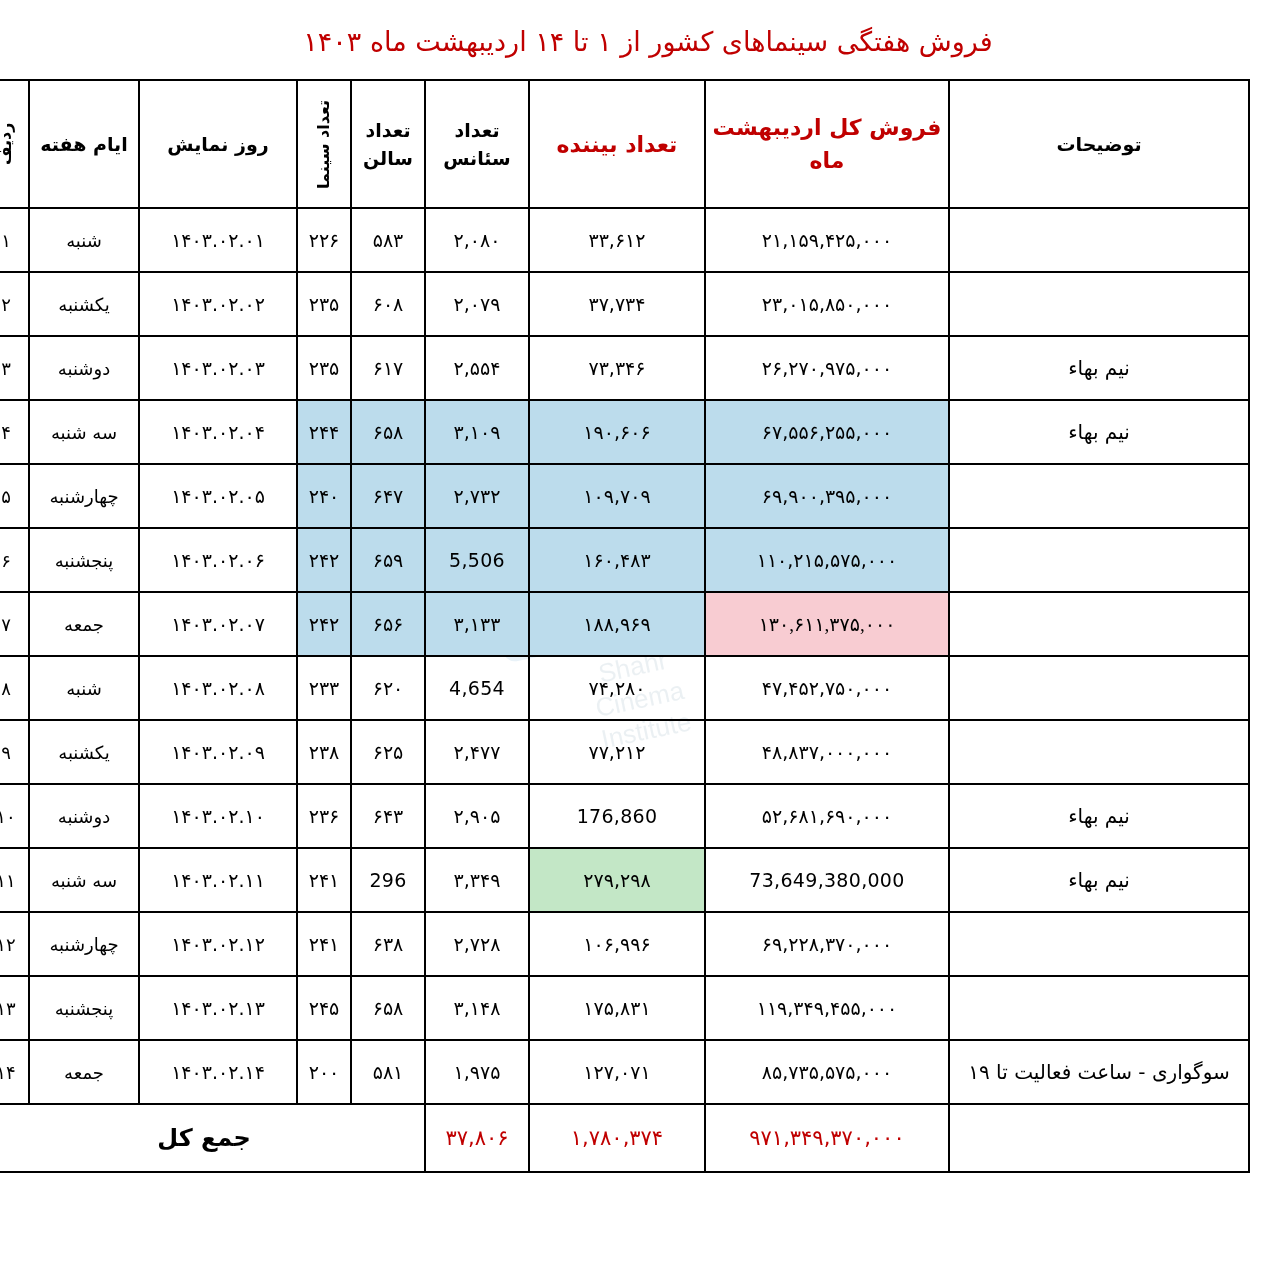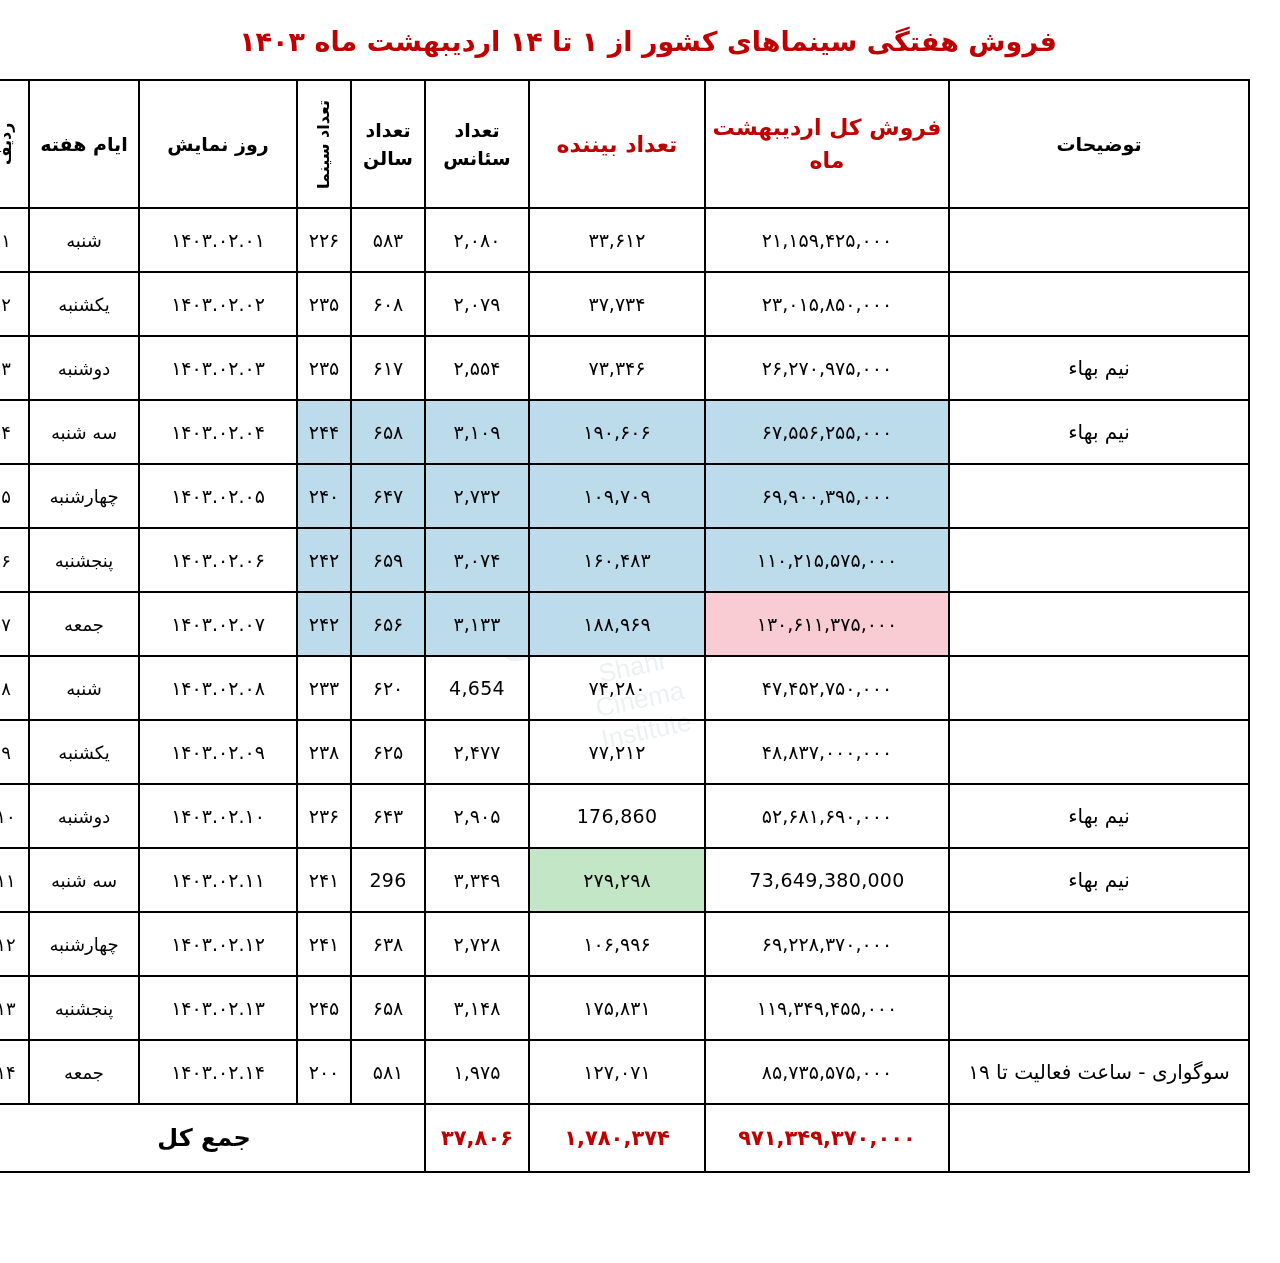--- a/index.html
+++ b/index.html
@@ -25,7 +25,7 @@
     text-align: center;
     color: #c00000;
     font-size: 27px;
-    font-weight: bold;
+    font-weight: normal;
     padding: 22px 24px 18px 40px;
     line-height: 1.45;
     direction: rtl;

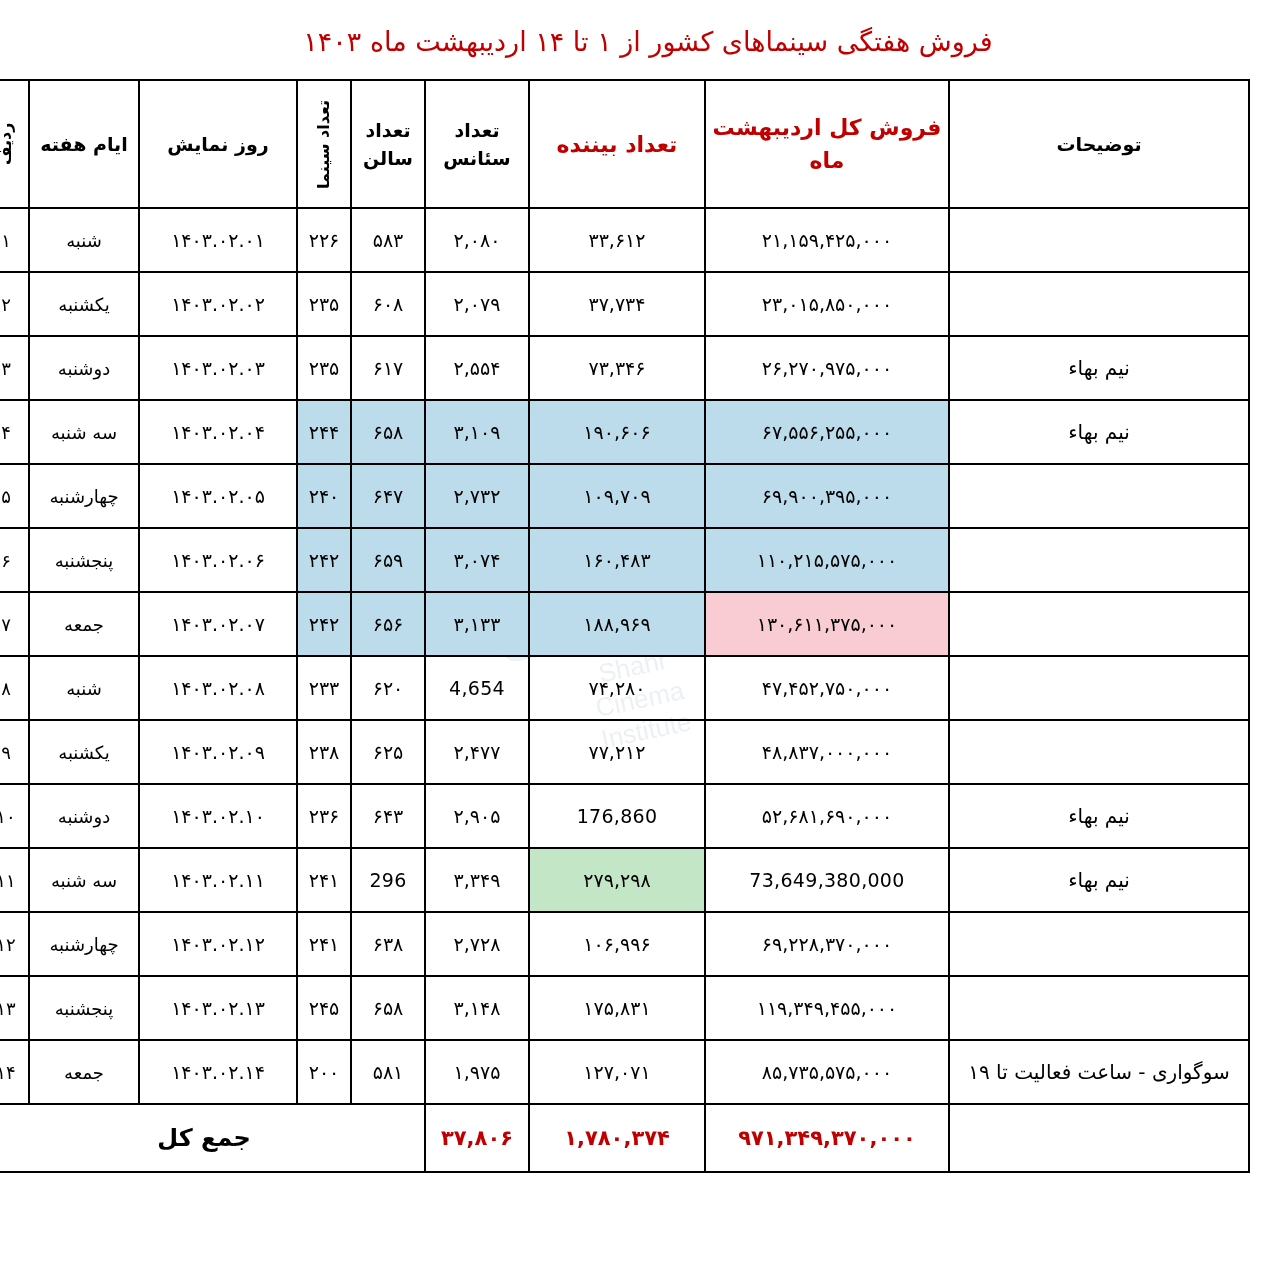--- a/index.html
+++ b/index.html
@@ -242,7 +242,7 @@
           <td class="tozihat"></td>
           <td class="num hl-blue">۱۱۰,۲۱۵,۵۷۵,۰۰۰</td>
           <td class="num hl-blue">۱۶۰,۴۸۳</td>
-          <td class="num hl-blue">۳,۰۷۴</td>
+          <td class="num hl-blue">5,506</td>
           <td class="num hl-blue">۶۵۹</td>
           <td class="num hl-blue">۲۴۲</td>
           <td class="date">۱۴۰۳.۰۲.۰۶</td>

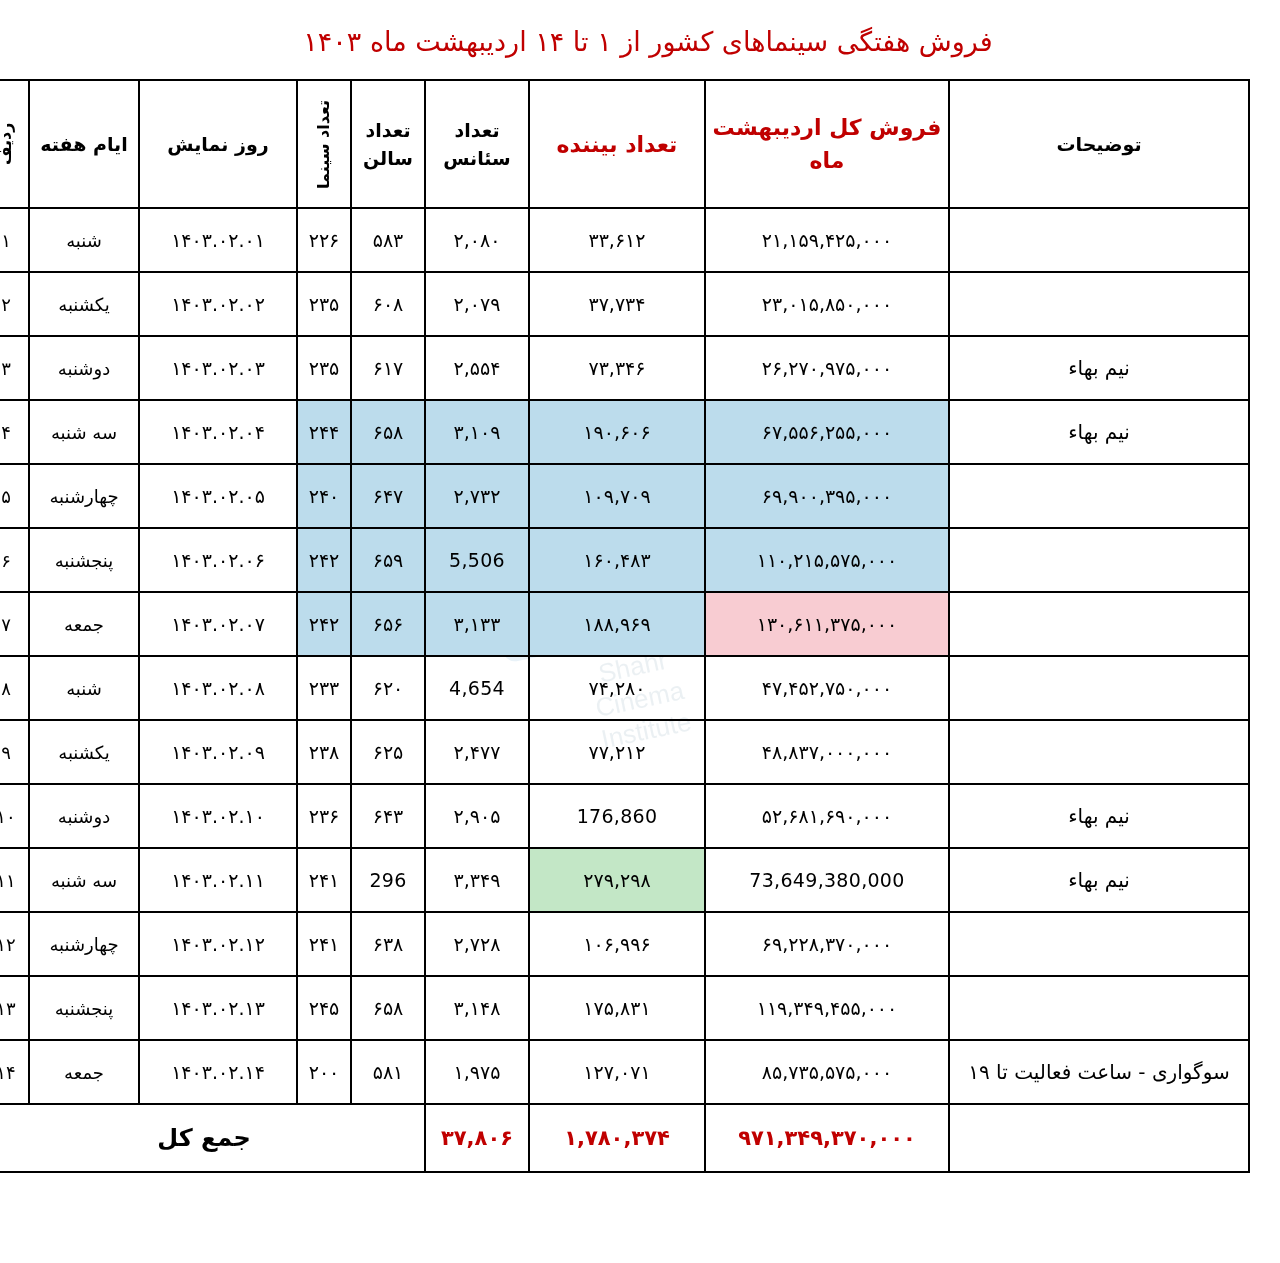--- a/index.html
+++ b/index.html
@@ -97,7 +97,7 @@
   }
 
   .hl-blue { background: #bcdcec !important; }
-  .hl-pink { background: #f8ccd2 !important; }
+  .hl-pink { background: #f8ccd2 !important; font-family: Liberation Serif, serif; }
   .hl-green{ background: #c3e7c6 !important; }
 
   

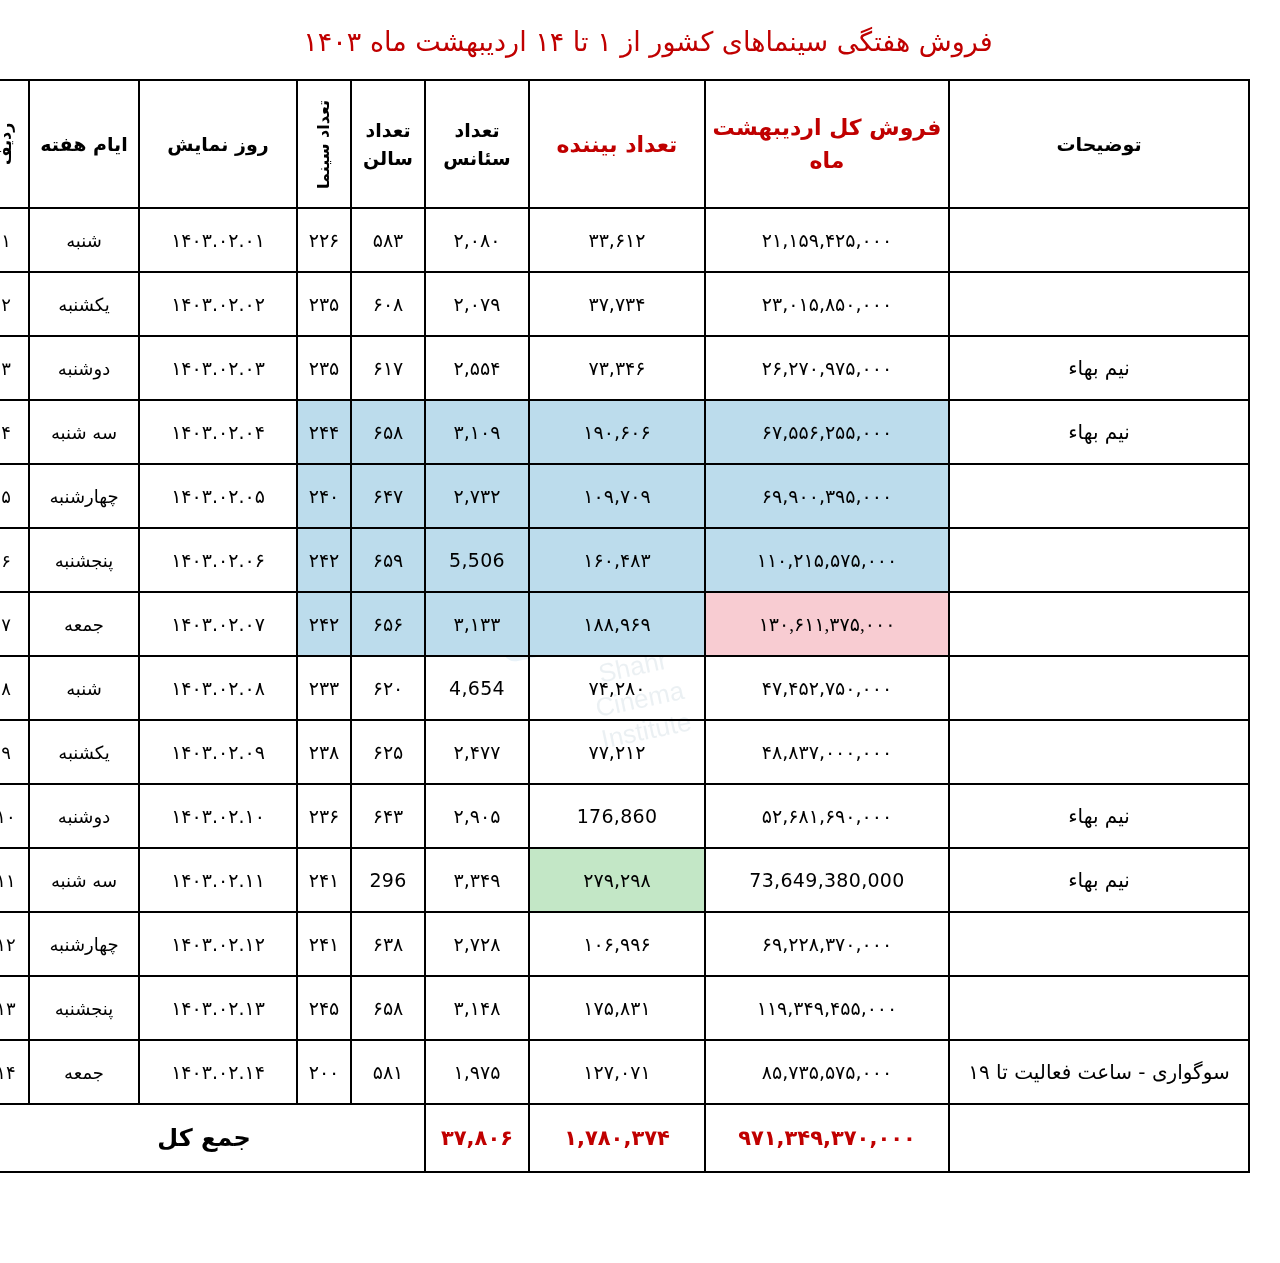--- a/index.html
+++ b/index.html
@@ -85,7 +85,7 @@
   td.date { font-size: 19px; }
 
   tr.total td {
-    font-weight: bold;
+    font-weight: normal;
     color: #c00000;
     font-size: 21px;
     height: 62px;

